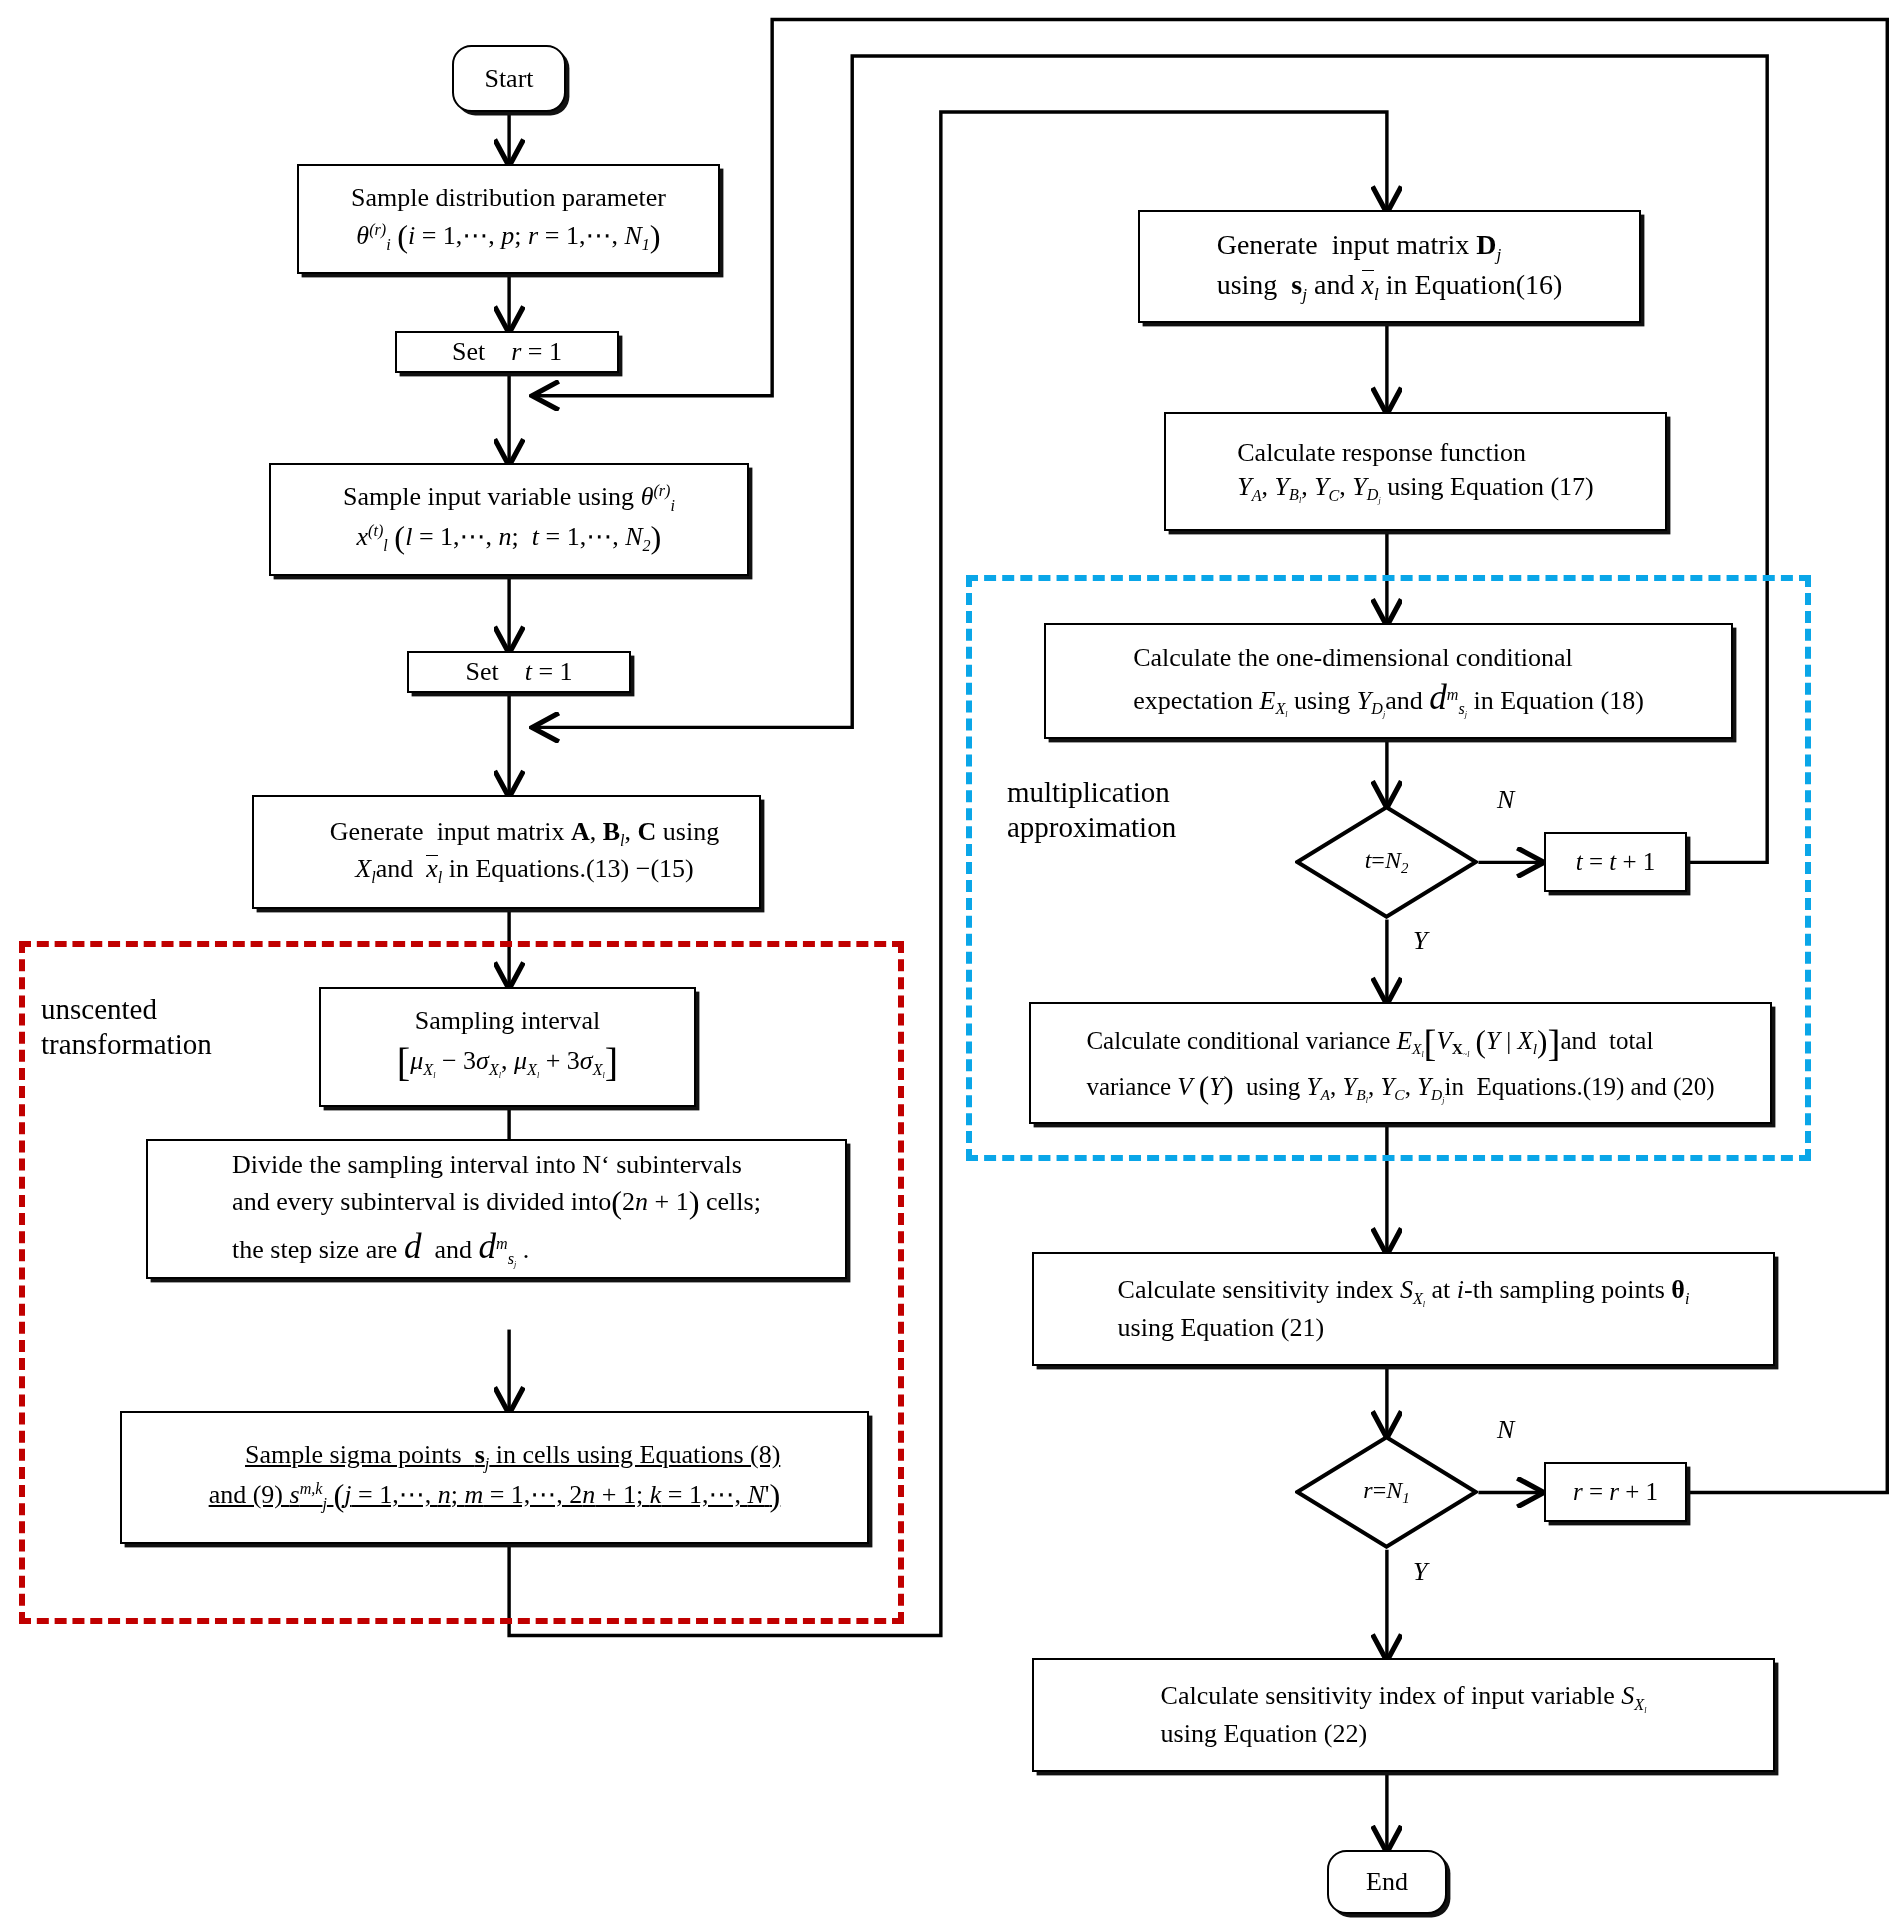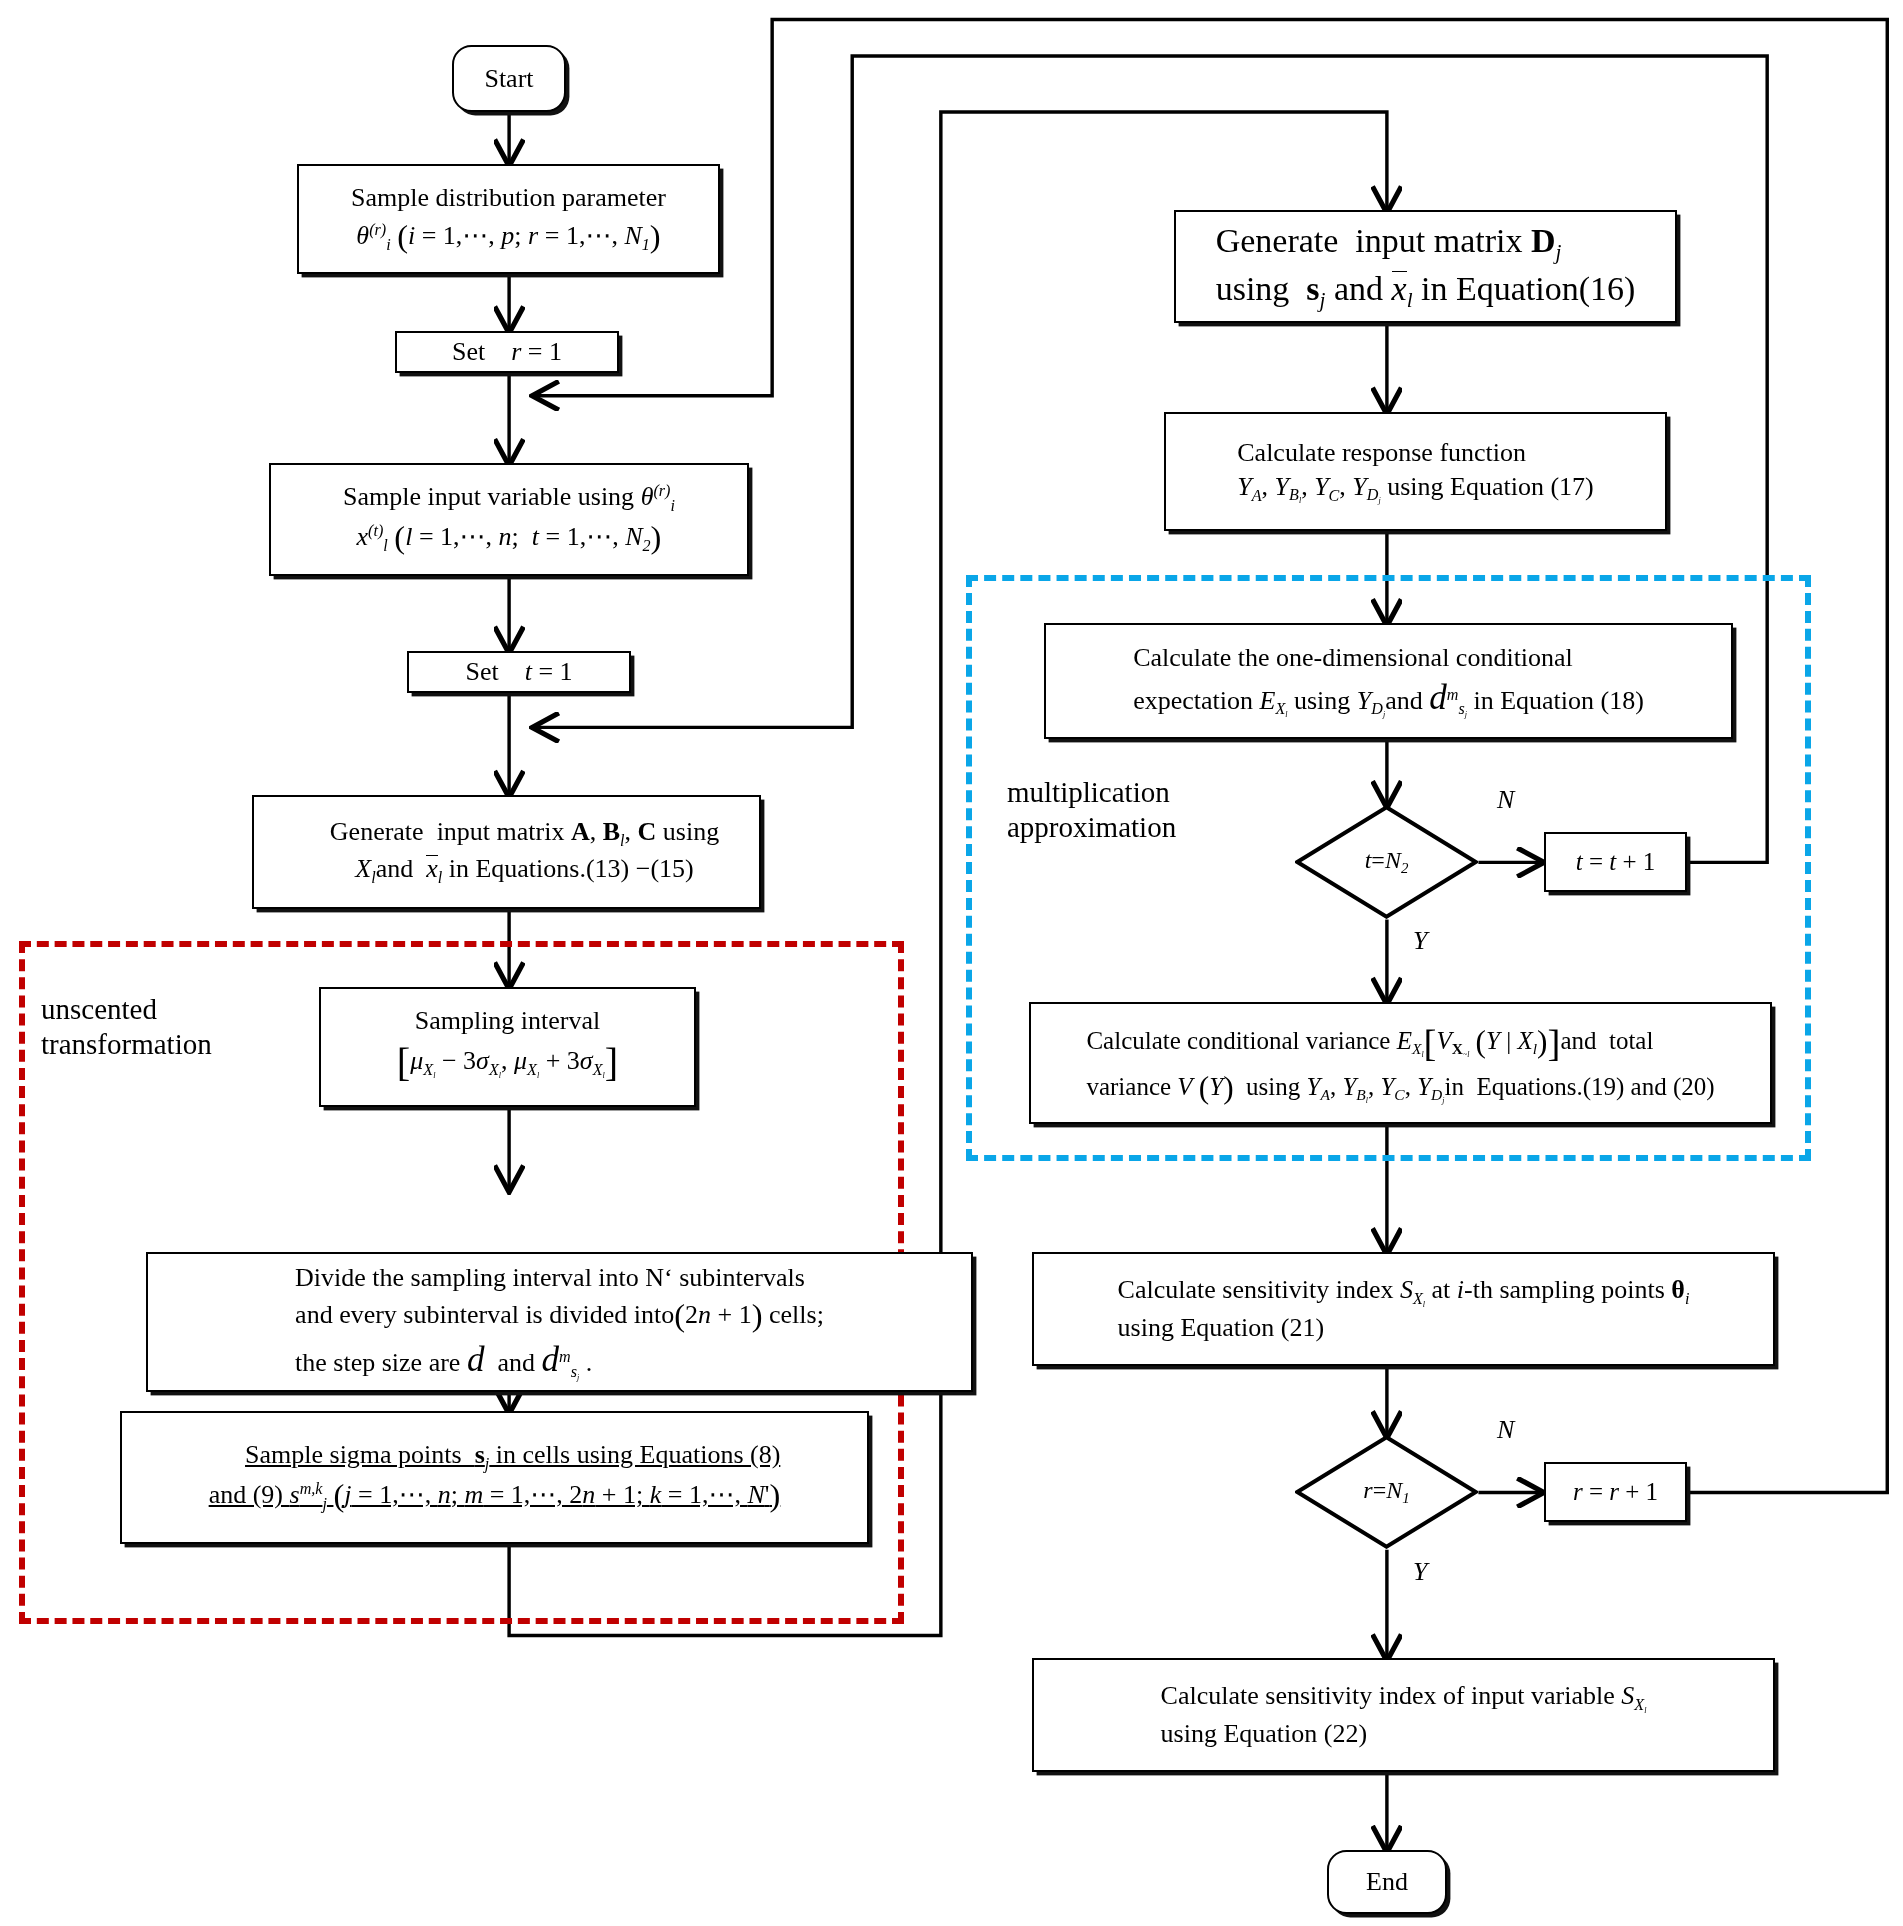--- a/index.html
+++ b/index.html
@@ -155,7 +155,7 @@
     </span>
   </div>
 
-  <div class="node" style="left:1138px;top:210px;width:503px;height:113px;font-size:34px;margin-left:36px;">
+  <div class="node" style="left:1138px;top:210px;width:503px;height:113px;font-size:28px;">
     <span class="txt" style="text-align:left;">
       <span>Generate&nbsp; input matrix <b class="bm">D</b><span class="sub">j</span></span><br>
       <span>using&nbsp; <b class="bm">s</b><span class="sub">j</span> and <span class="ovl"><i class="v">x</i></span><span class="sub">l</span> in Equation(16)</span>

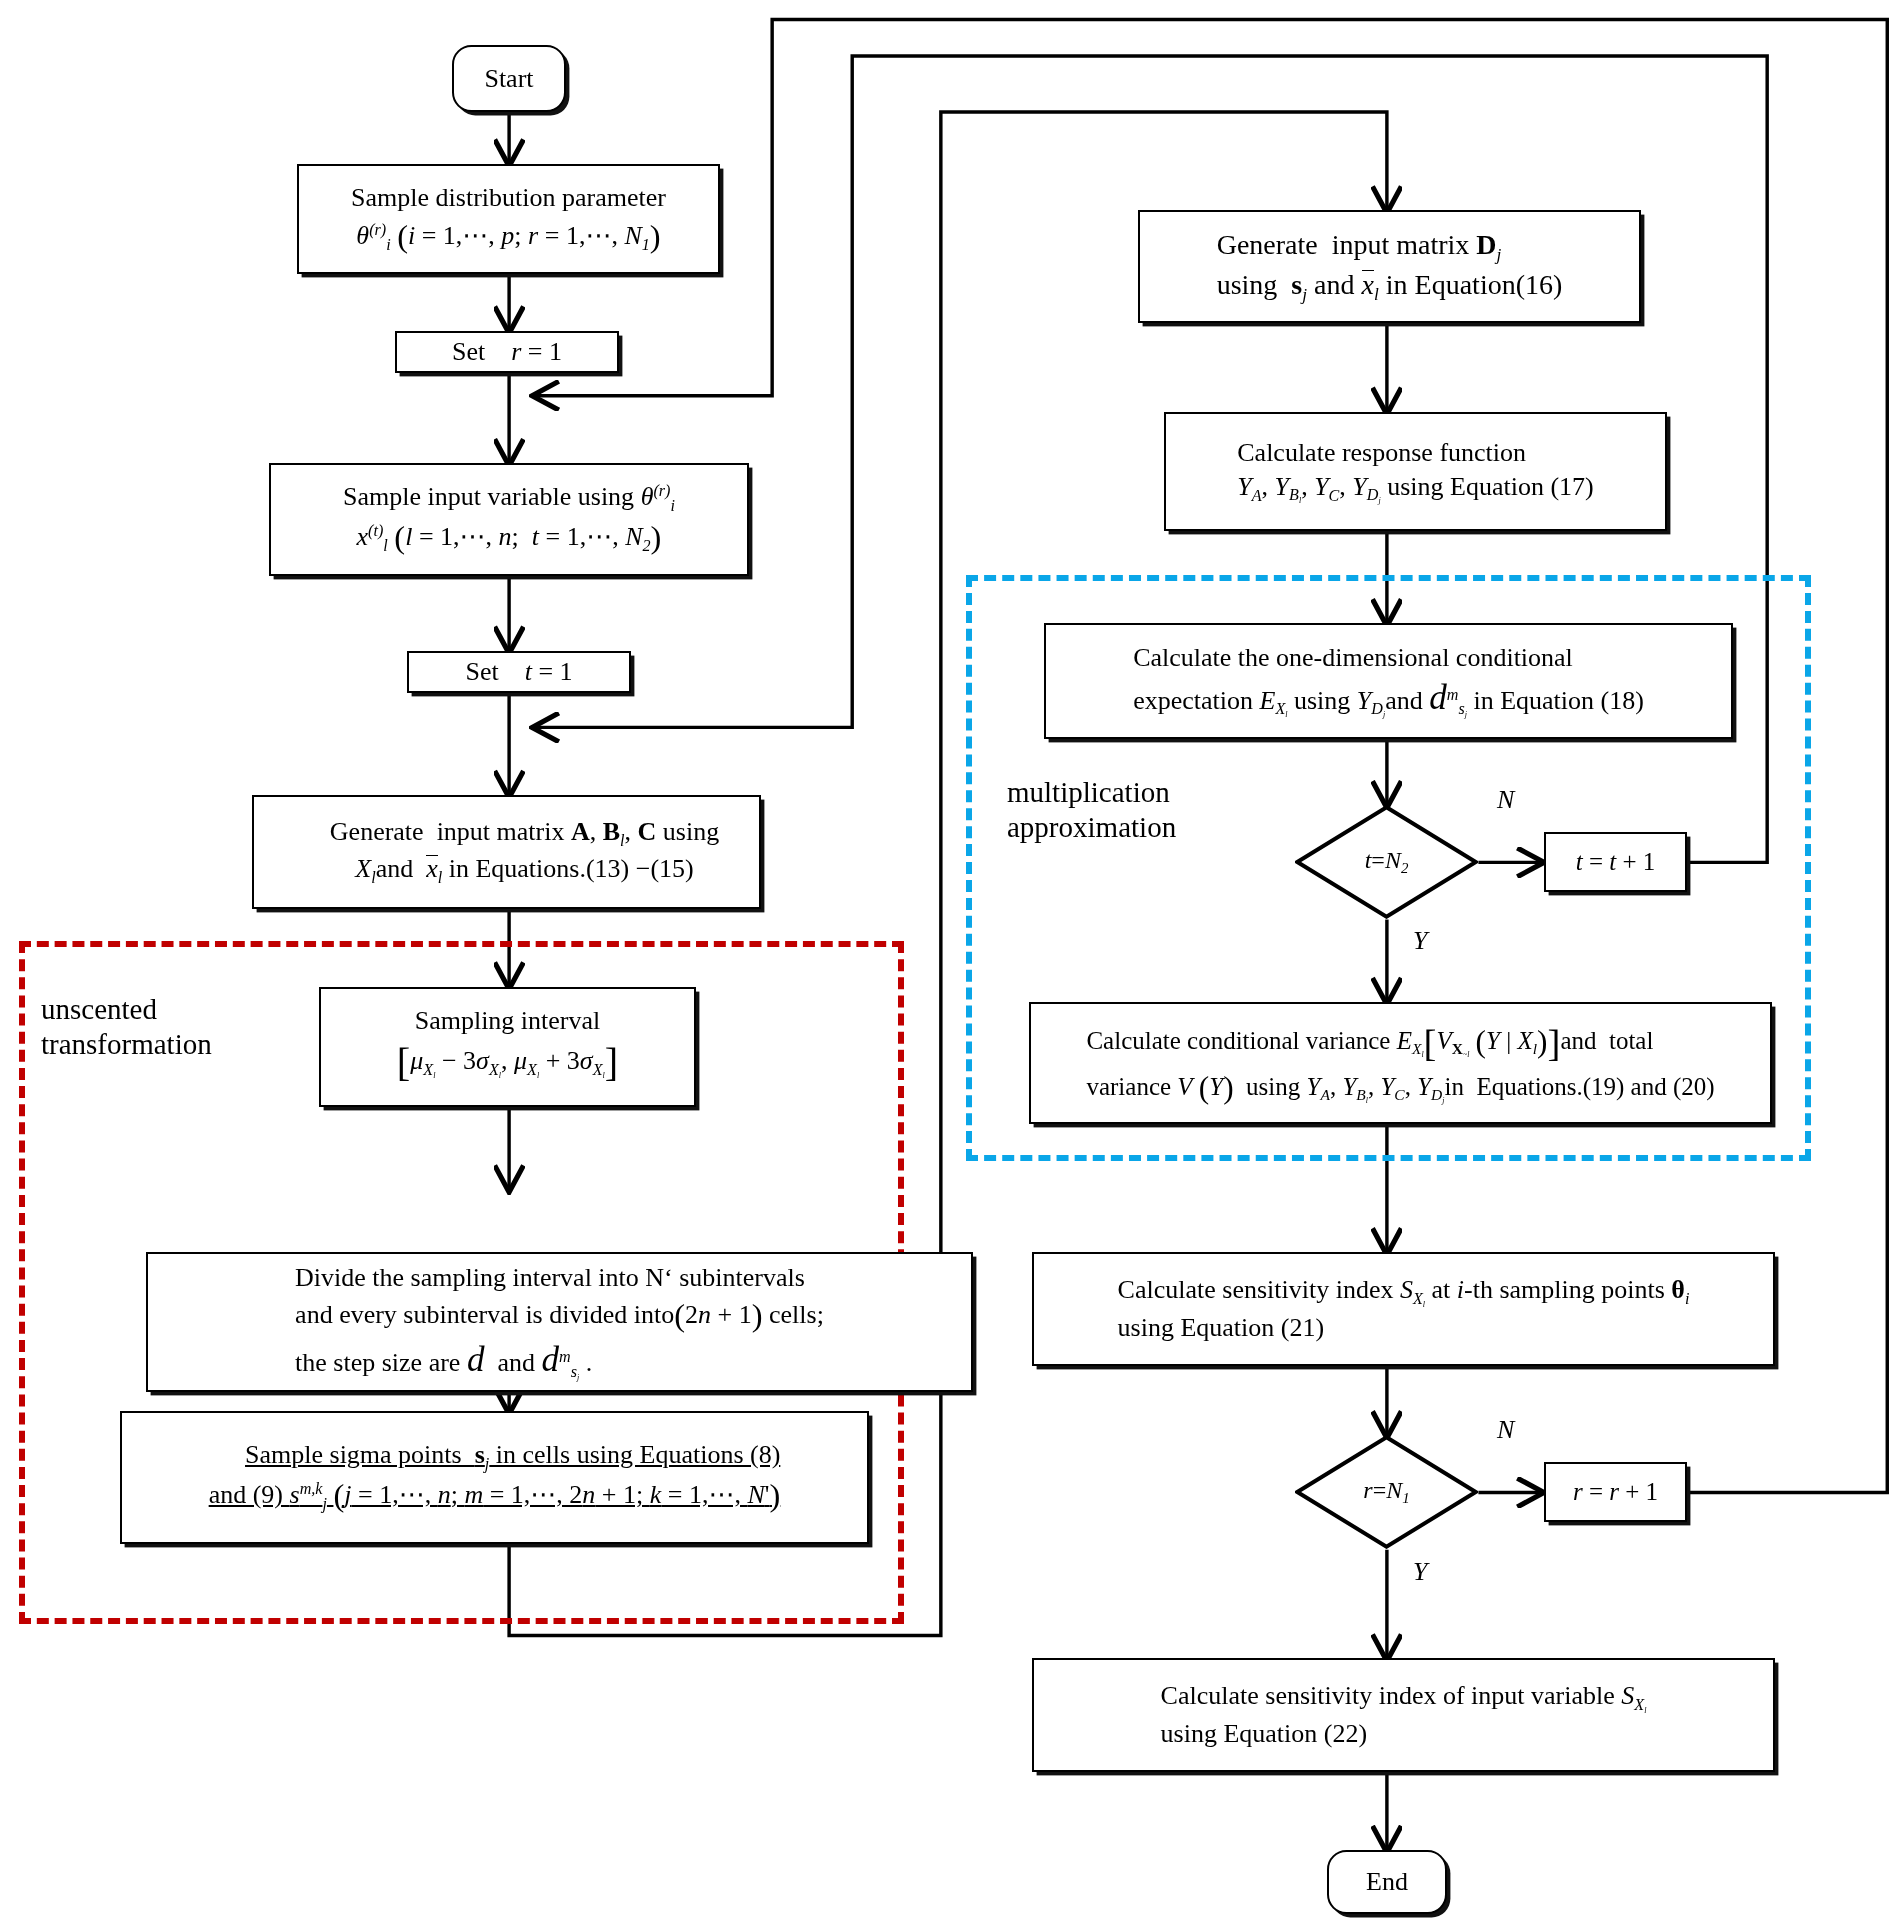--- a/index.html
+++ b/index.html
@@ -140,7 +140,7 @@
     </span>
   </div>
 
-  <div class="node" style="left:146px;top:1252px;width:827px;height:140px;font-size:26px;">
+  <div class="node" style="left:146px;top:1139px;width:701px;height:140px;font-size:26px;">
     <span class="txt" style="text-align:left;">
       <span>Divide the sampling interval  into N‘ subintervals</span><br>
       <span>and every subinterval is divided into<span class="pbig">(</span>2<i class="v">n</i> + 1<span class="pbig">)</span> cells;</span><br>

